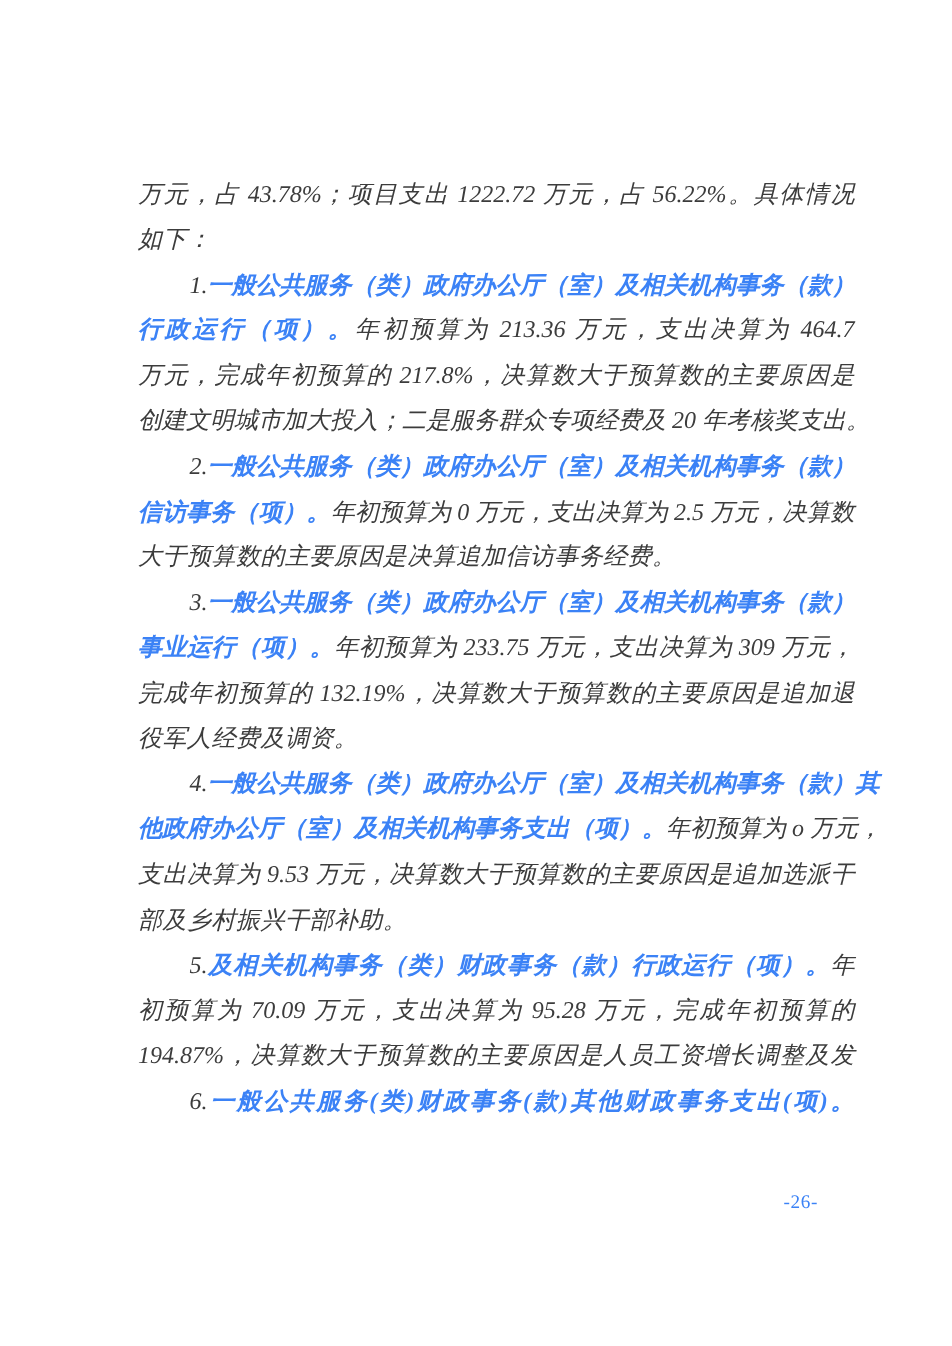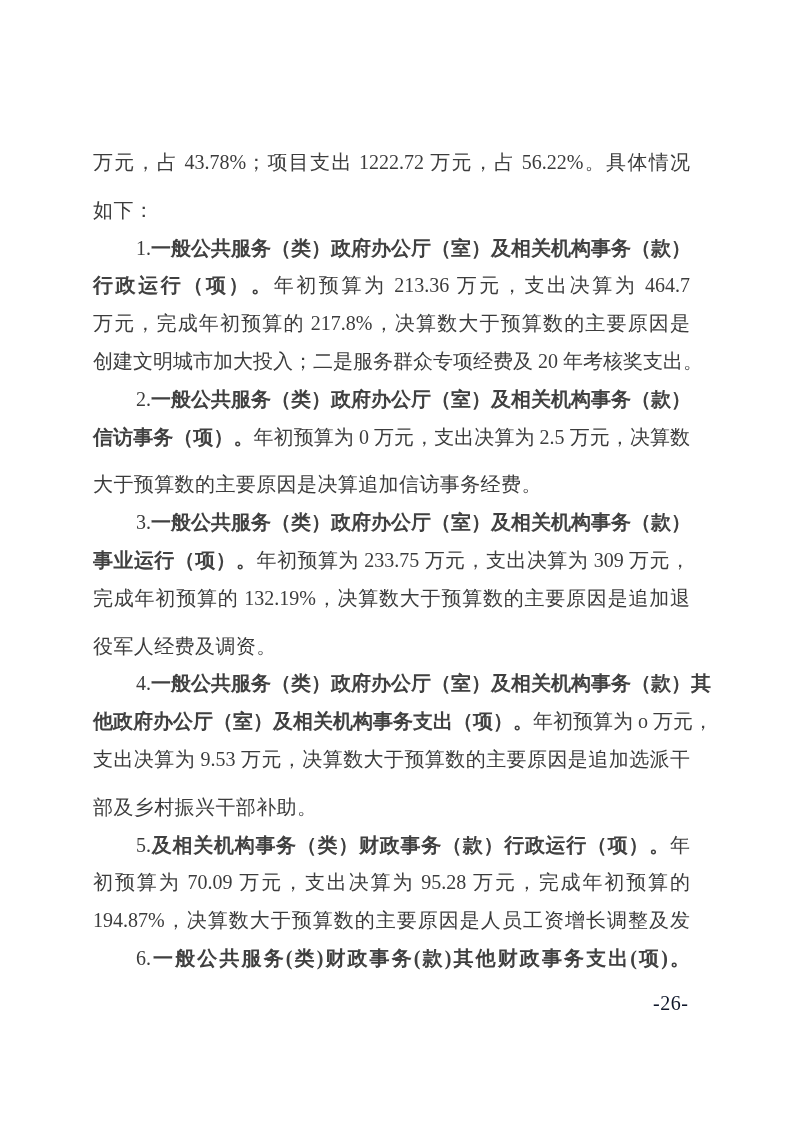--- a/index.html
+++ b/index.html
@@ -13,9 +13,10 @@
   }
   .doc-body {
     position: absolute;
-    left: 93px;
+    left: 115px;
     top: 144px;
     width: 597px;
+    font-style: italic;
   }
   .line {
     font-size: 20px;

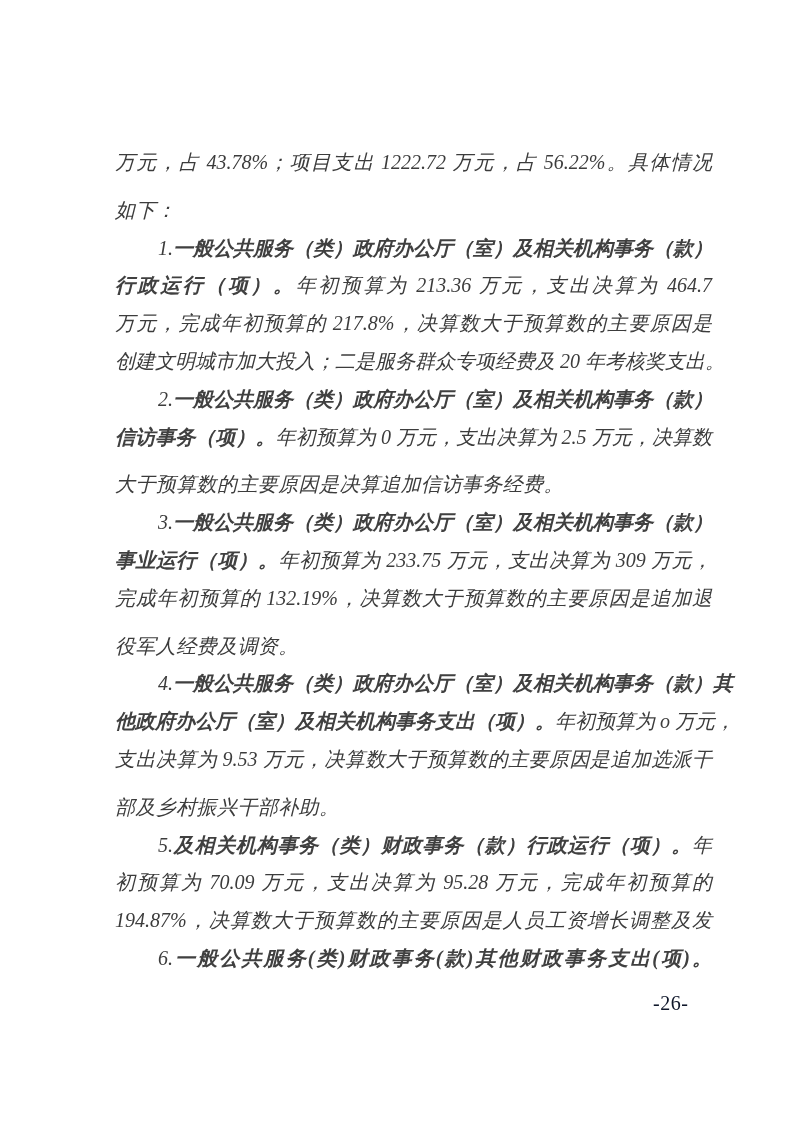--- a/index.html
+++ b/index.html
@@ -31,7 +31,6 @@
   .line.left {
     text-align-last: left;
     letter-spacing: 0.4px;
-    margin-top: 10px;
   }
   .line.indent { text-indent: 43px; }
   .seg { font-weight: normal; }

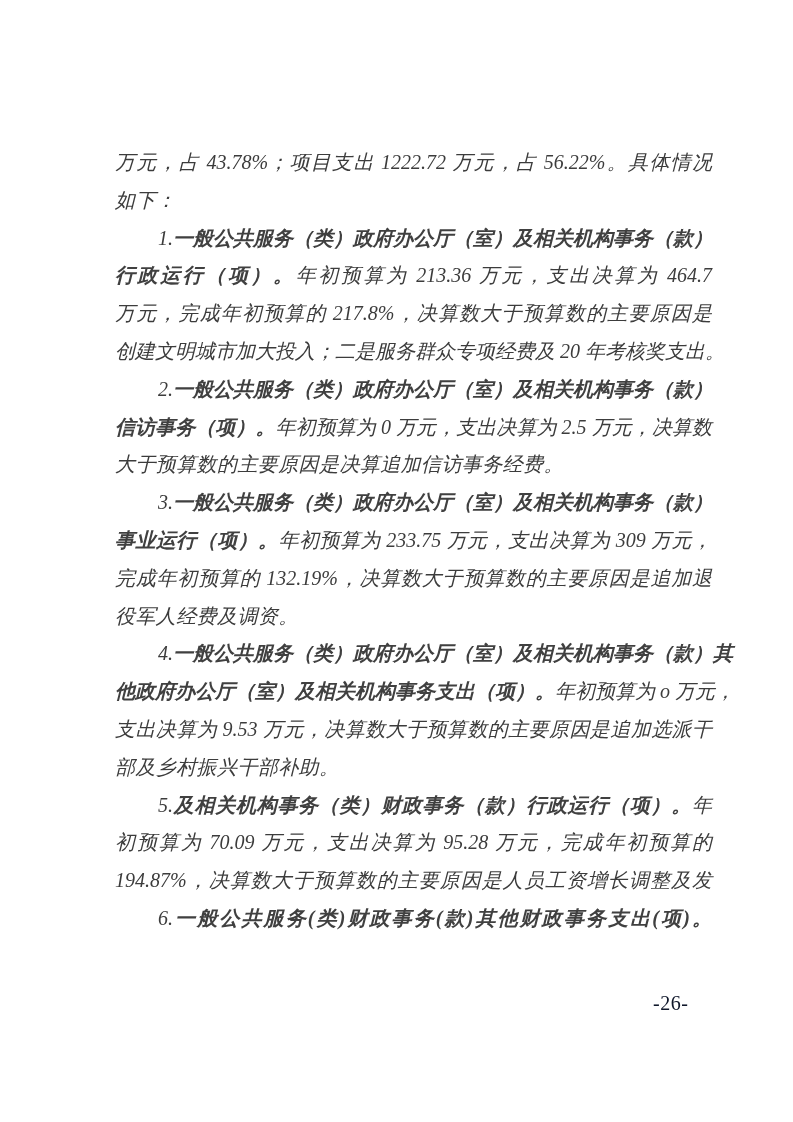--- a/index.html
+++ b/index.html
@@ -34,7 +34,7 @@
   }
   .line.indent { text-indent: 43px; }
   .seg { font-weight: normal; }
-  .seg.bold { font-weight: bold; color: #404040; }
+  .seg.bold { font-weight: bold; color: #3b82f6; }
   .page-footer {
     position: absolute;
     left: 653px;

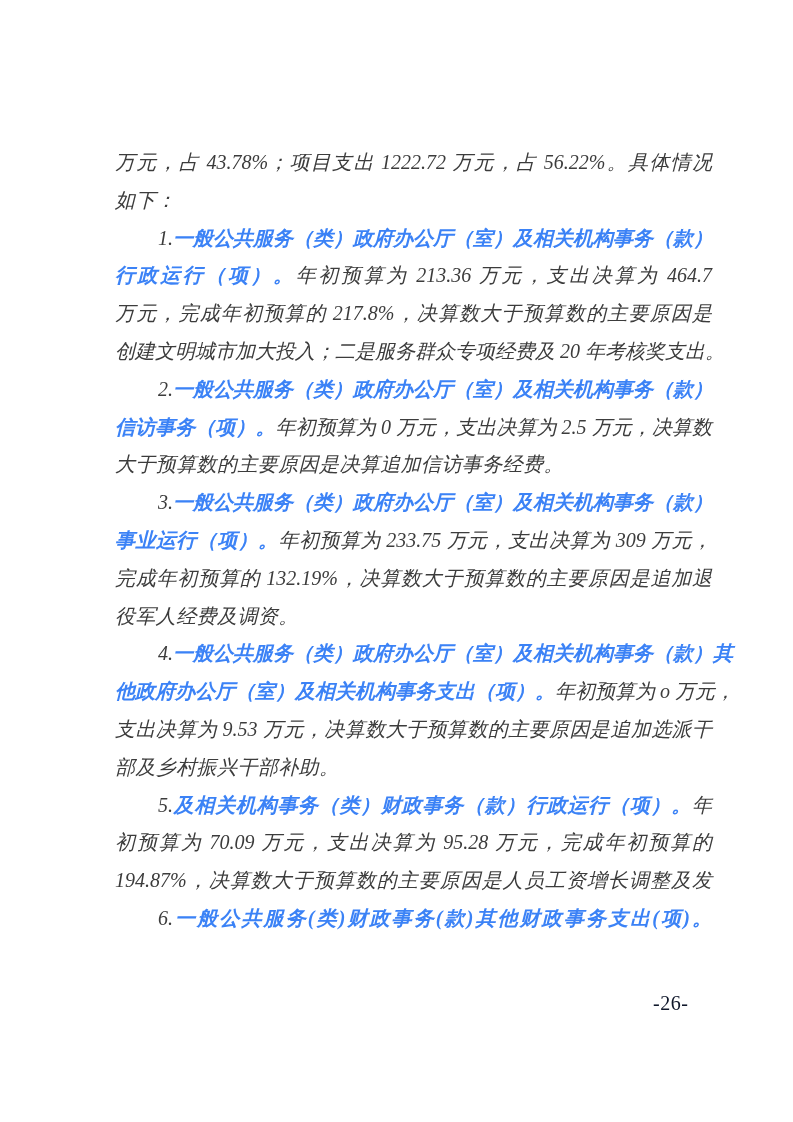--- a/index.html
+++ b/index.html
@@ -39,9 +39,9 @@
     position: absolute;
     left: 653px;
     top: 991px;
-    font-size: 20px;
+    font-size: 16px;
     line-height: 24px;
-    color: #0f172a;
+    color: #3b82f6;
     letter-spacing: 0.5px;
   }
 </style>

